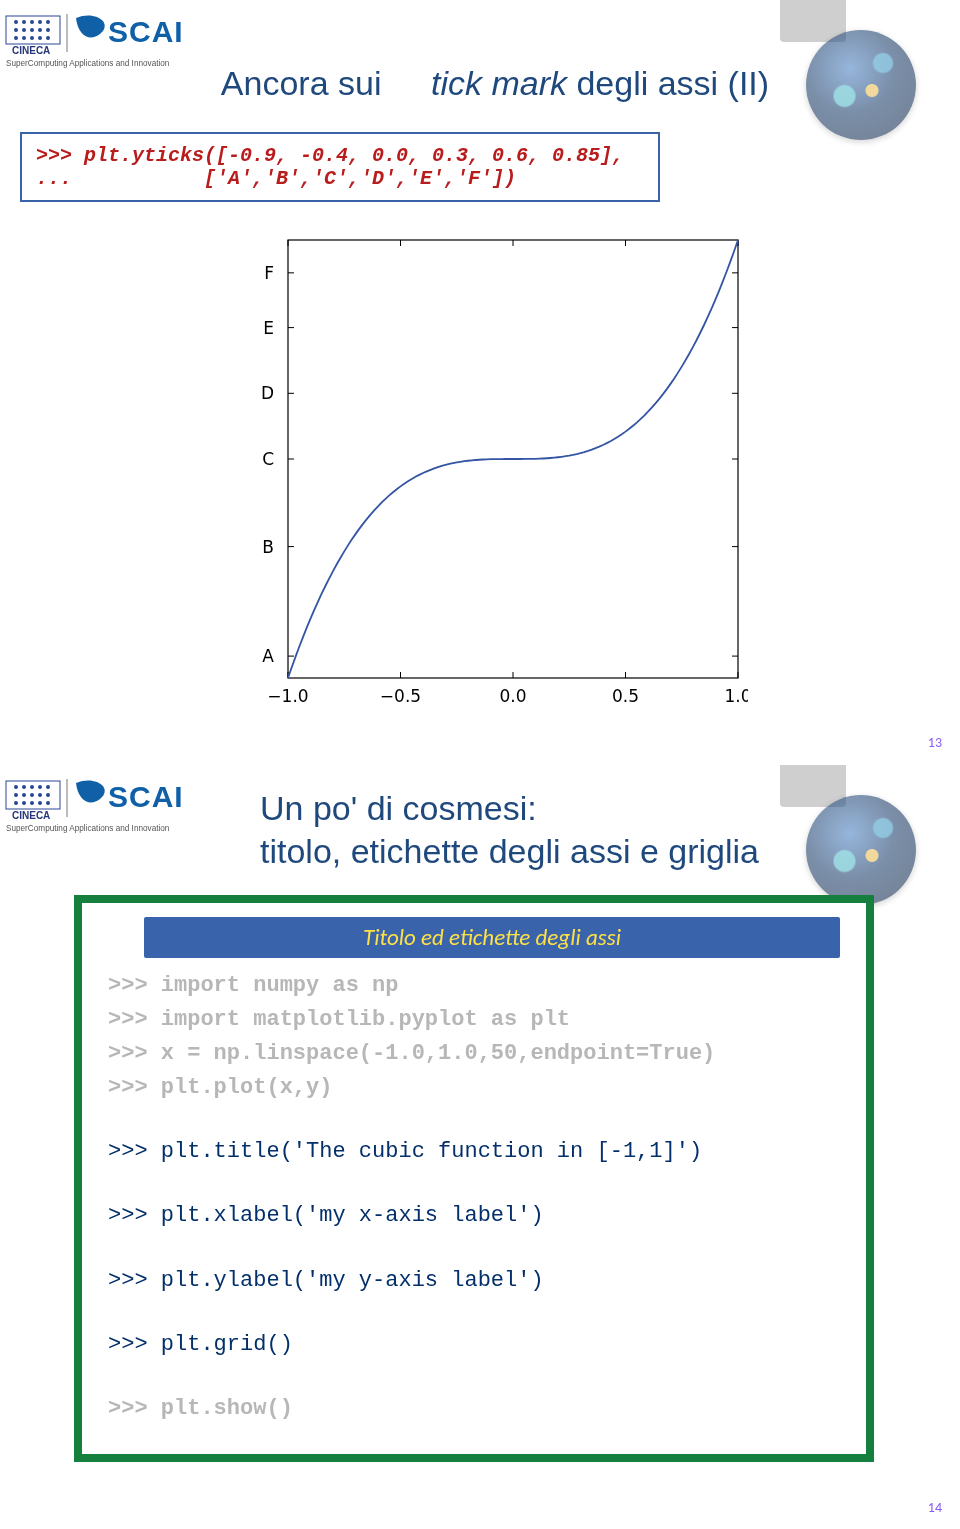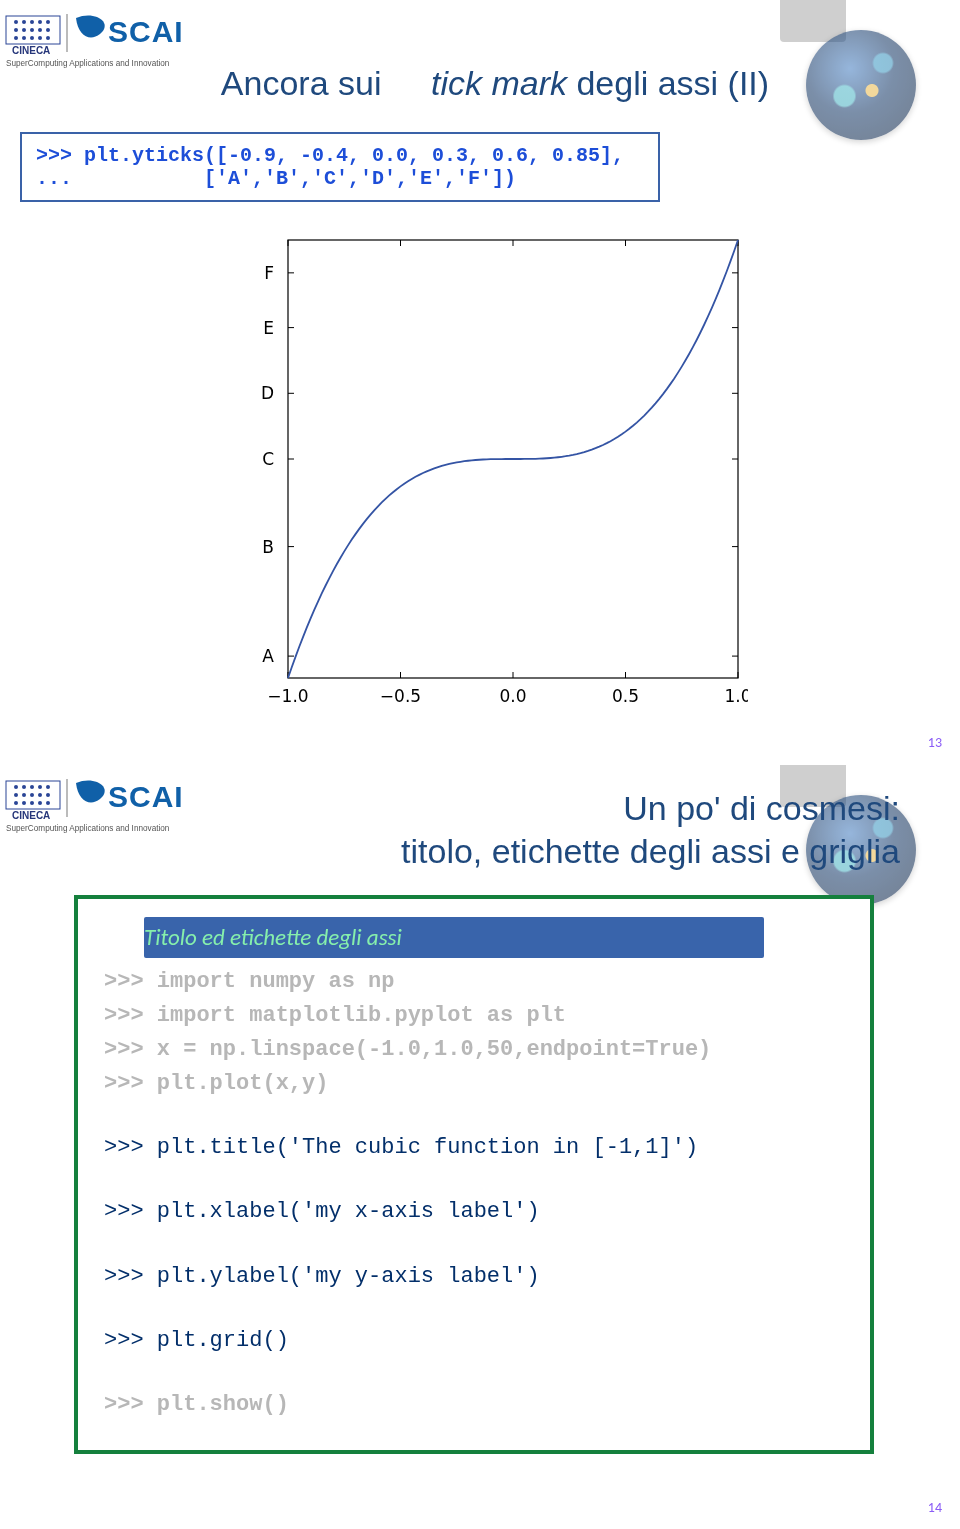--- a/index.html
+++ b/index.html
@@ -88,7 +88,7 @@
     font-weight: bold;
     white-space: pre;
   }
-  .c-blue { color: #1d4ed8; }
+  .c-blue { color: #b91c1c; font-style: italic; }
   .chart-box {
     position: absolute;
     left: 238px;

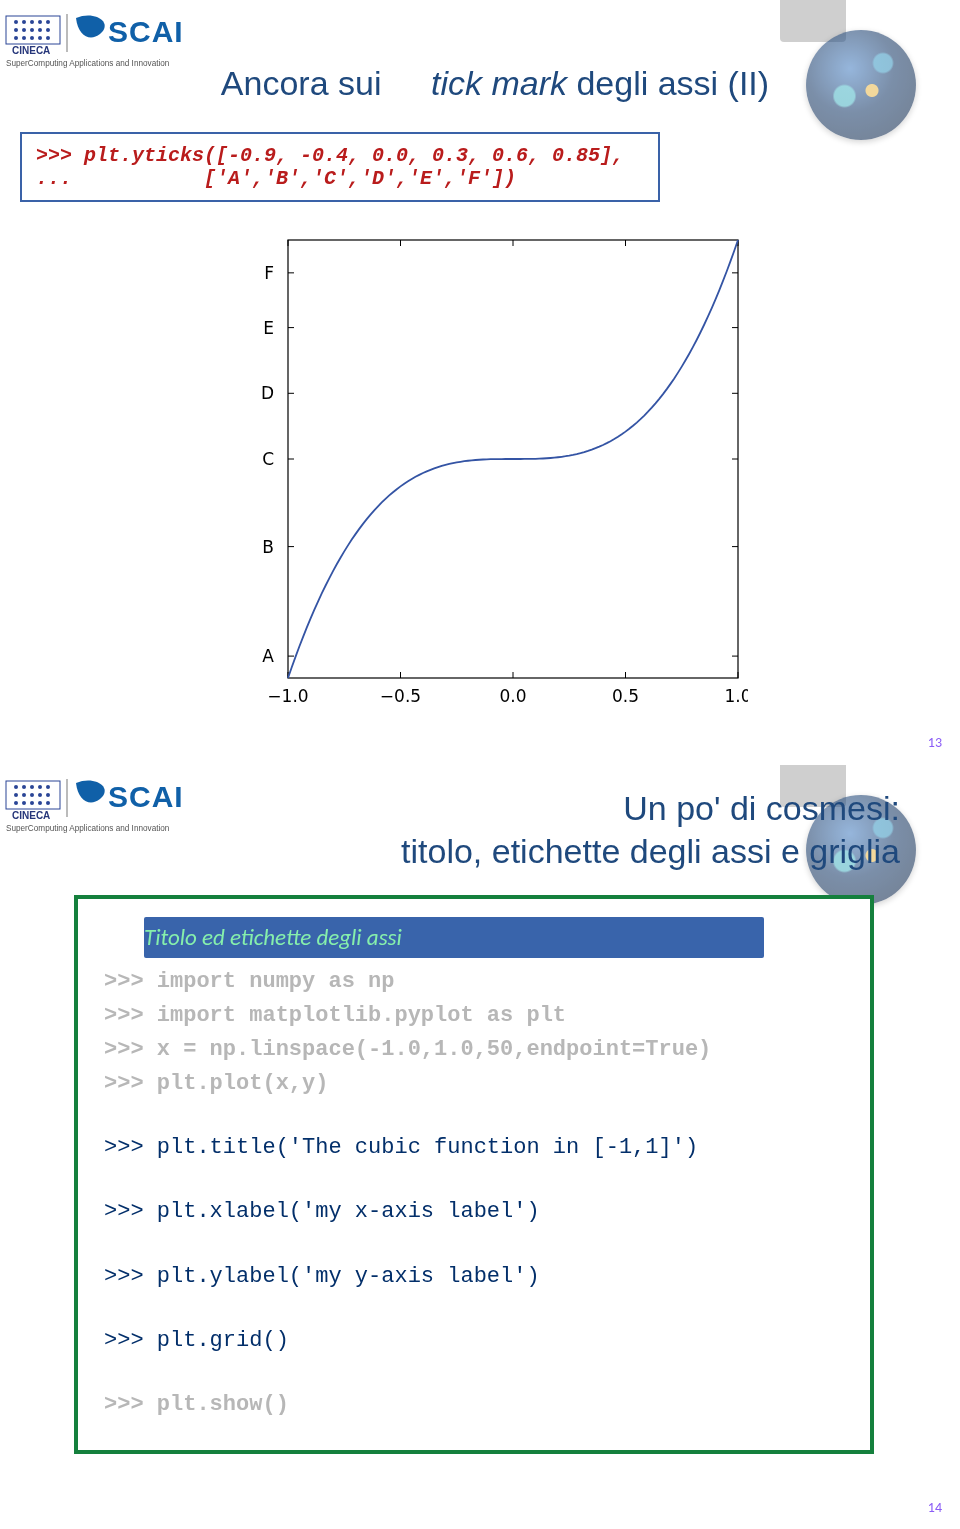--- a/index.html
+++ b/index.html
@@ -41,7 +41,7 @@
     font-family: Verdana, sans-serif;
     font-size: 34px;
     color: #1F497D;
-    text-align: right;
+    text-align: left;
     line-height: 1.25;
   }
   .spec-pill {

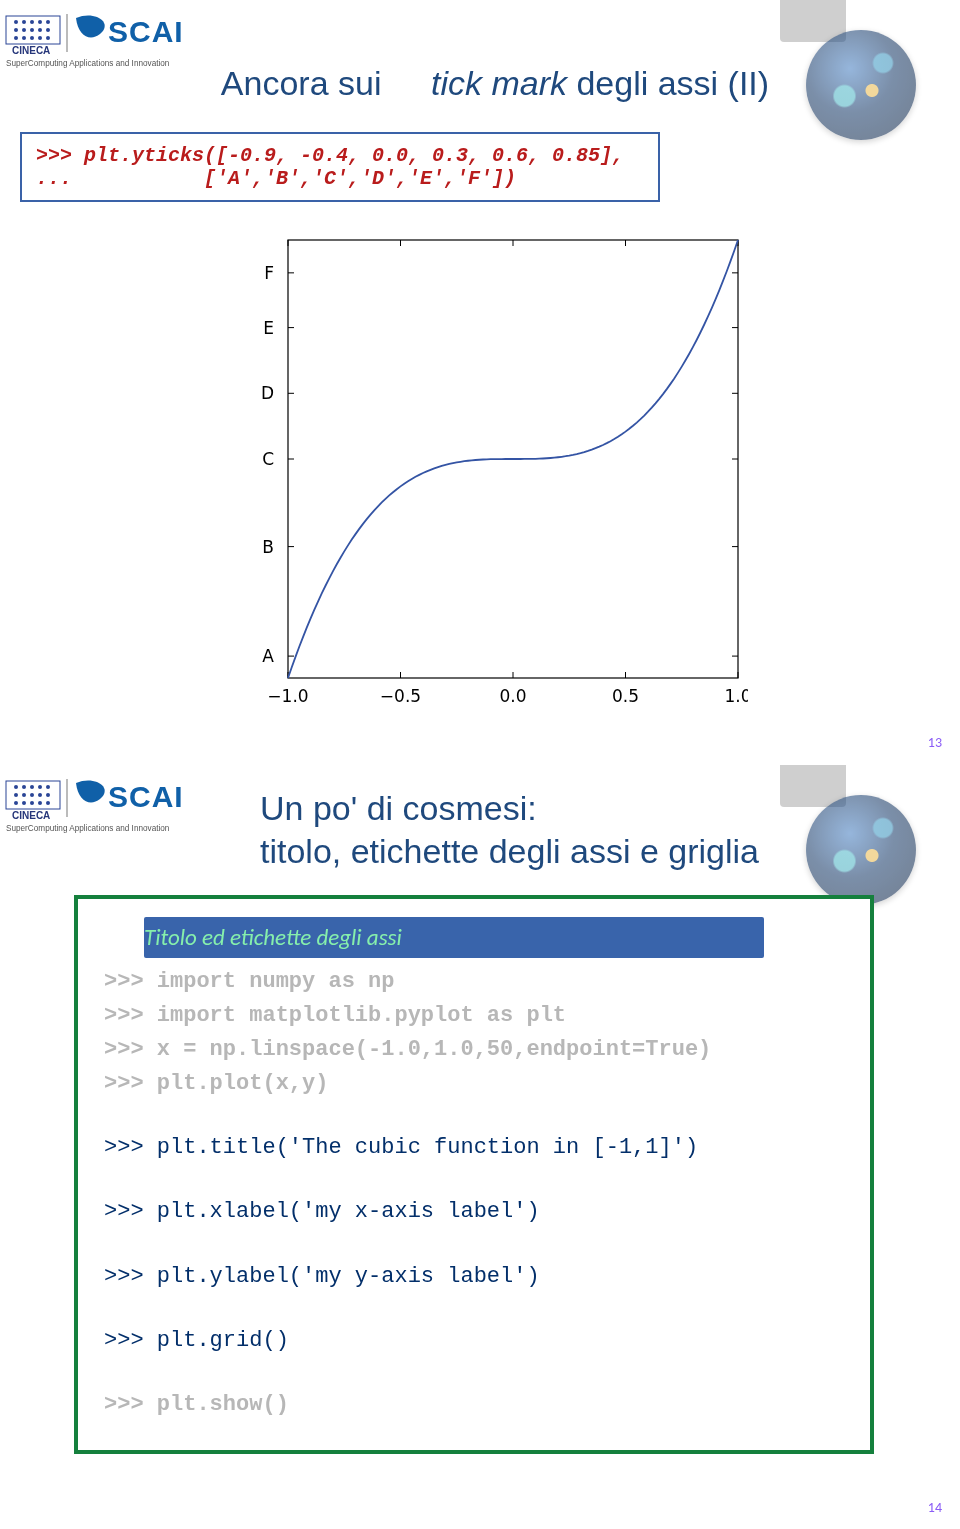--- a/index.html
+++ b/index.html
@@ -110,13 +110,14 @@
     position: absolute;
     left: 144px;
     top: 152px;
-    width: 620px;
+    width: 696px;
     background: #3964ab;
-    color: #86efac;
+    color: #fde047;
     font-family: Calibri, sans-serif;
     font-style: italic;
     font-size: 23px;
     padding: 6px 0 7px;
+    text-align: center;
     border-radius: 2px;
   }
   .big-code-box {

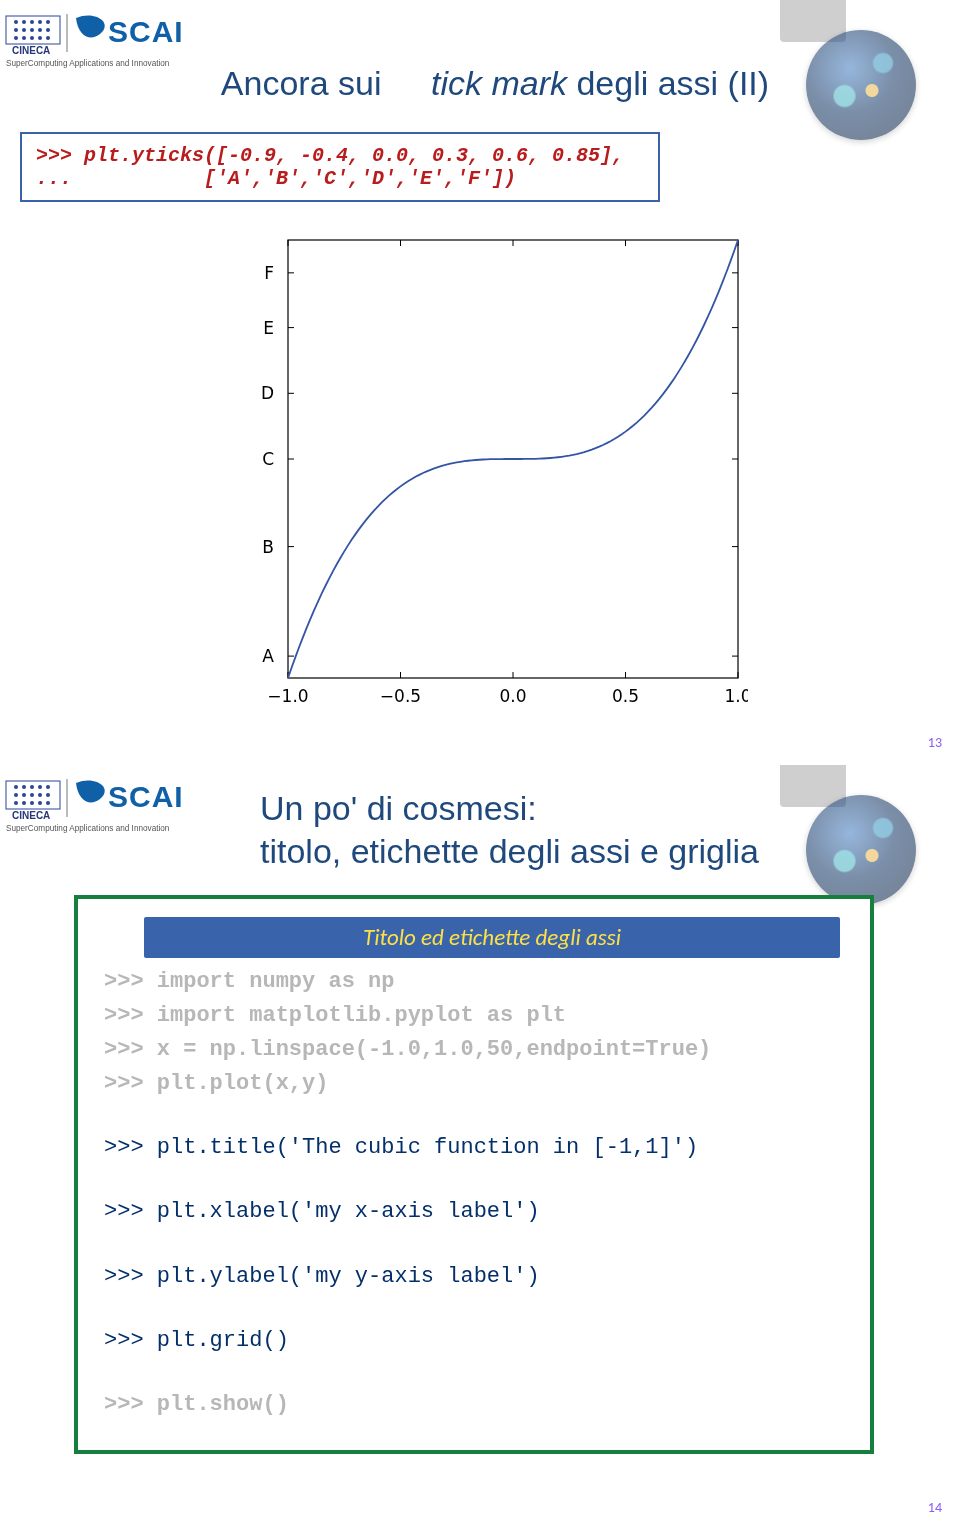--- a/index.html
+++ b/index.html
@@ -125,7 +125,7 @@
     left: 74px;
     top: 130px;
     width: 800px;
-    border: 4px solid #15803d;
+    border: 8px solid #15803d;
     padding: 66px 22px 28px 26px;
     background: #fff;
   }

